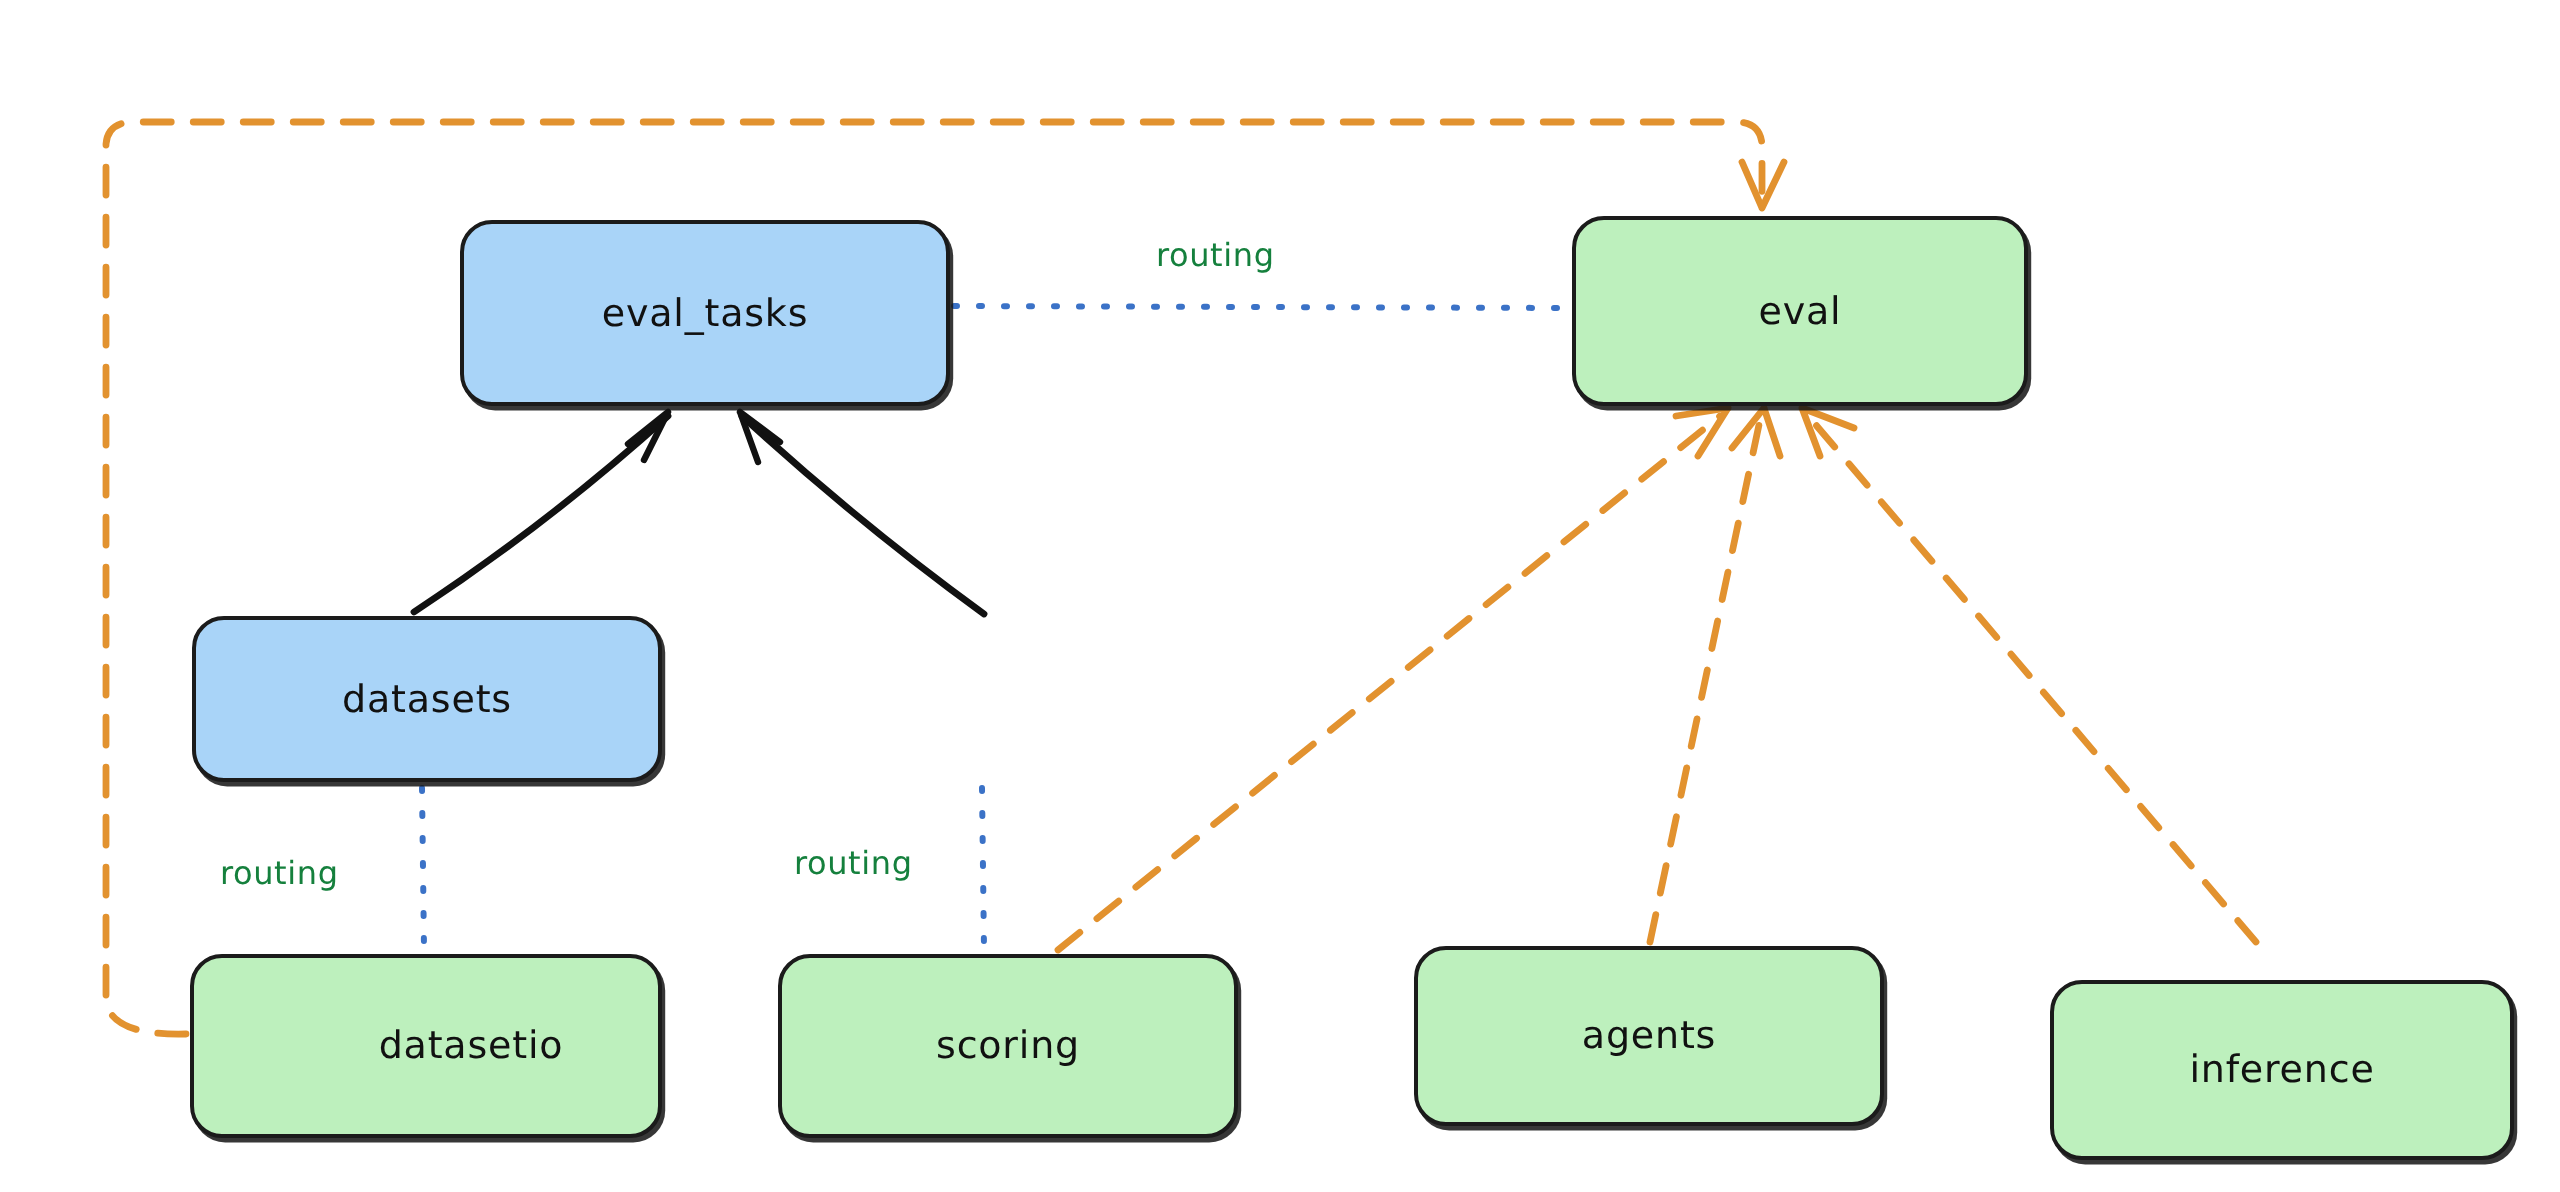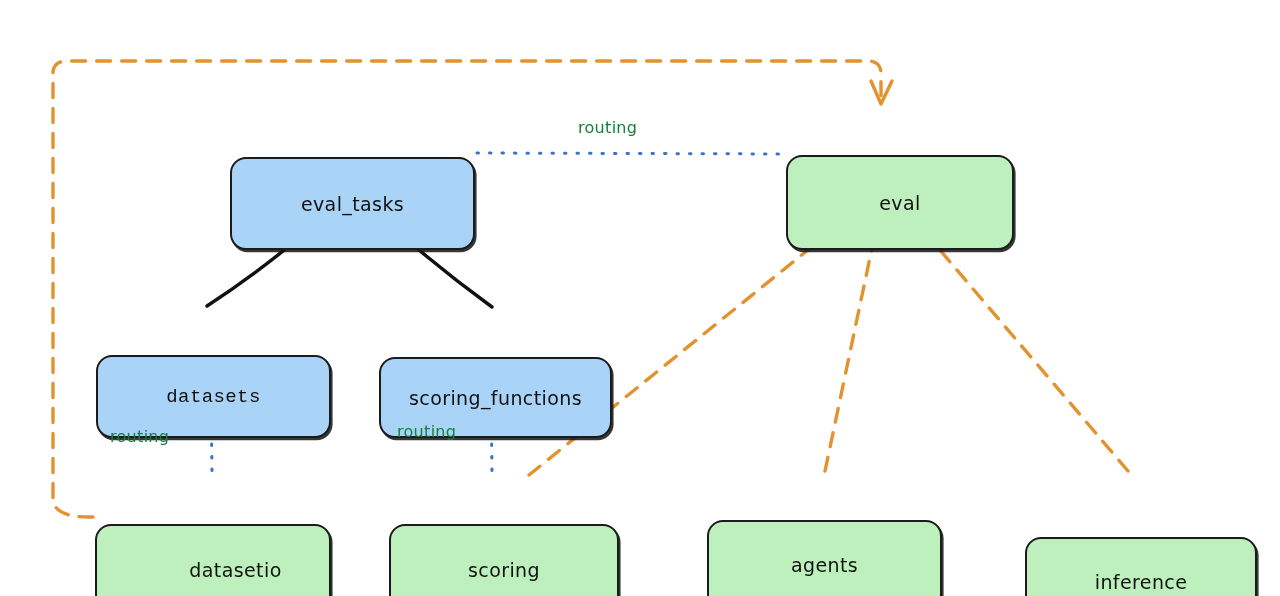--- a/index.html
+++ b/index.html
@@ -36,7 +36,6 @@
     letter-spacing: 0.4px;
     text-align: center;
     box-shadow: 1.6px 2.2px 0 rgba(20,20,20,0.85);
-    margin-top: 47px;
   }
   .node.blue  { background: #a9d4f8; }
   .node.green { background: #bdf0bd; }

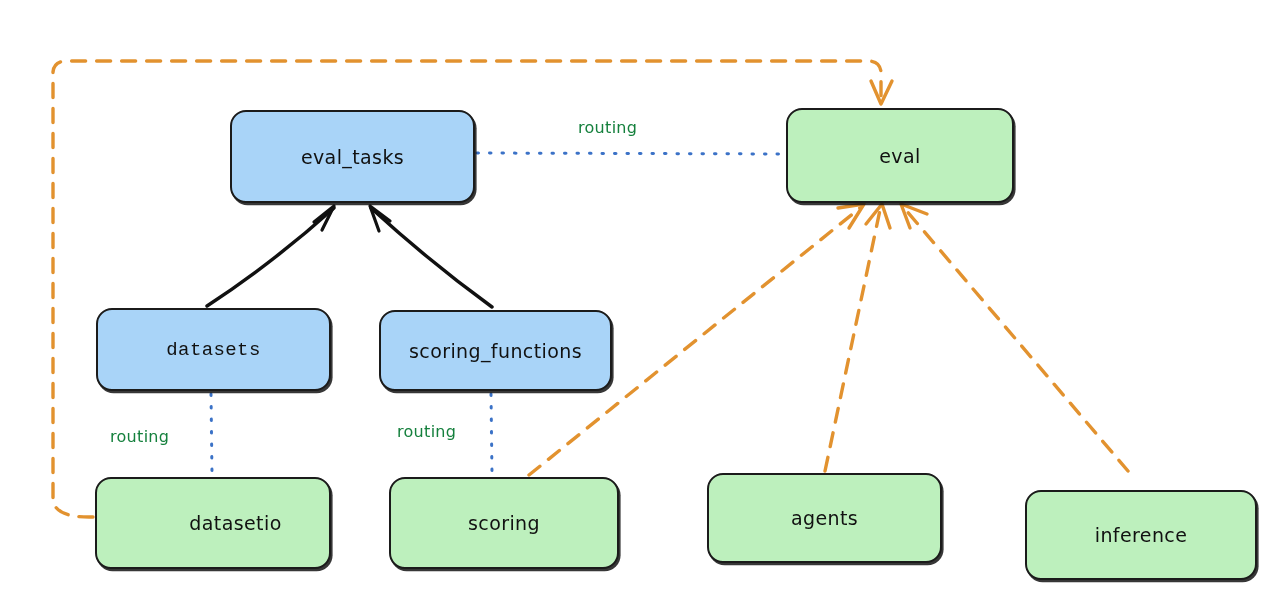--- a/index.html
+++ b/index.html
@@ -105,7 +105,7 @@
     <span>eval</span>
   </div>
 
-  <div class="node blue" style="left:96px; top:308px; width:235px; height:83px;font-family:Liberation Mono, monospace;">
+  <div class="node blue" style="left:96px; top:308px; width:235px; height:83px;">
     <span>datasets</span>
   </div>
 

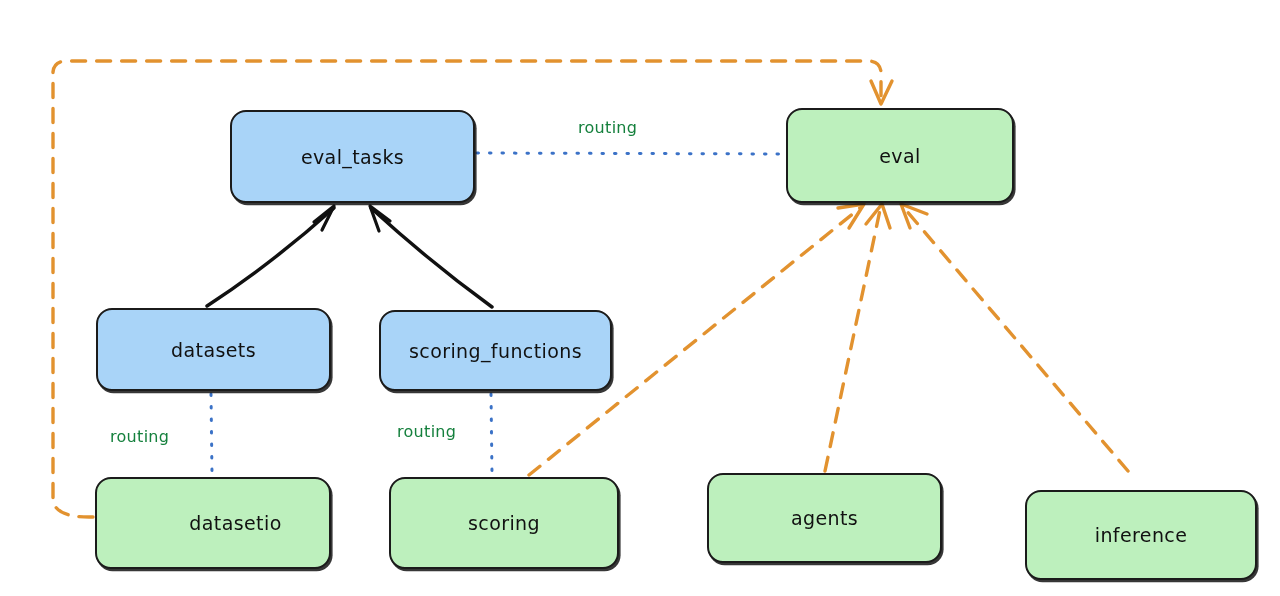--- a/index.html
+++ b/index.html
@@ -109,9 +109,6 @@
     <span>datasets</span>
   </div>
 
-  <div class="node blue" style="left:379px; top:310px; width:233px; height:81px;">
-    <span>scoring_functions</span>
-  </div>
 
   <div class="node green" style="left:95px; top:477px; width:236px; height:92px;padding-left:45px;">
     <span>datasetio</span>

